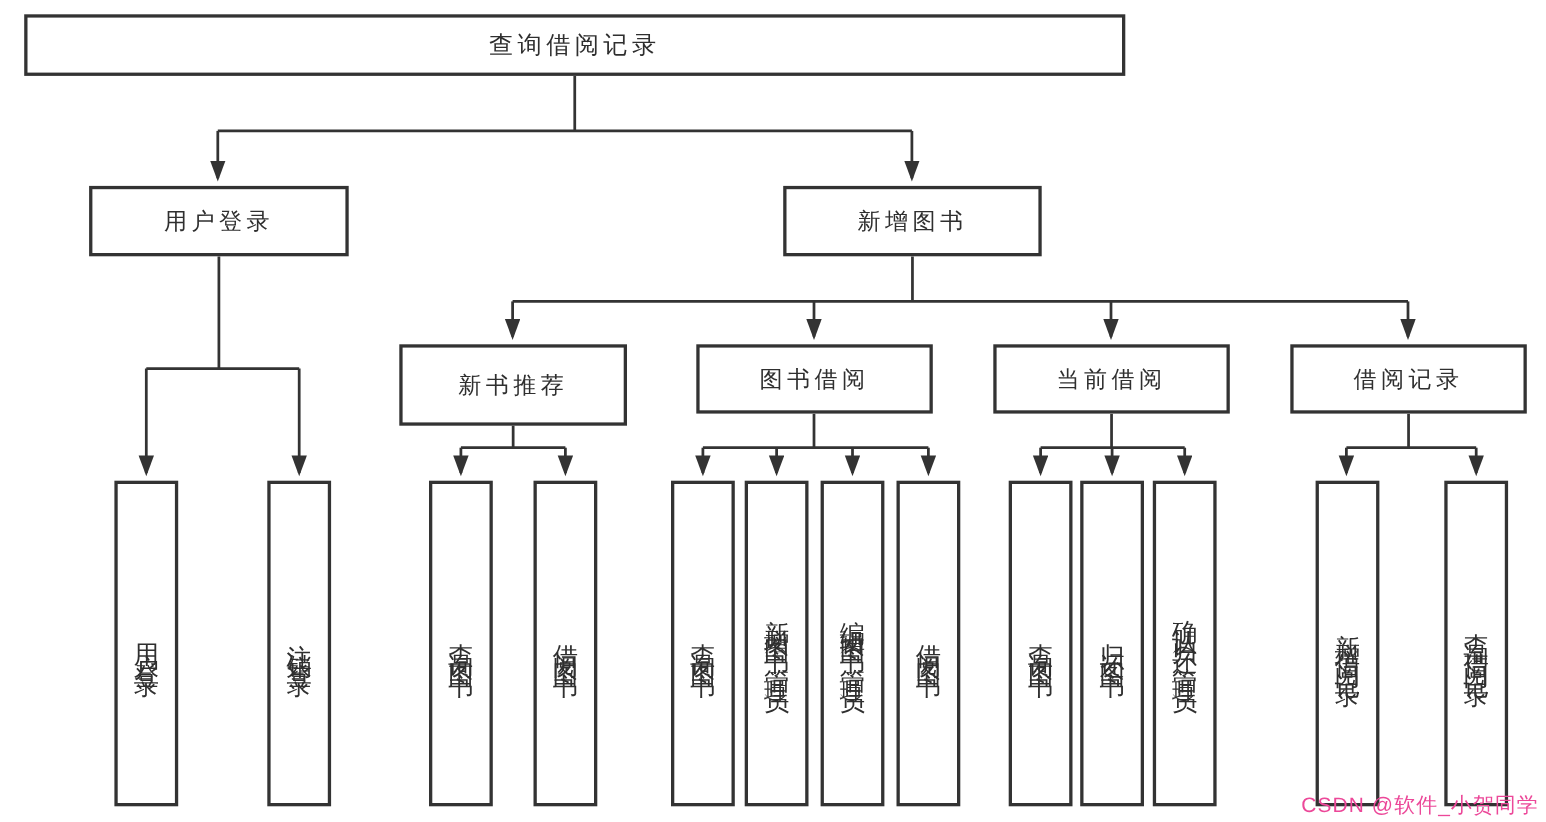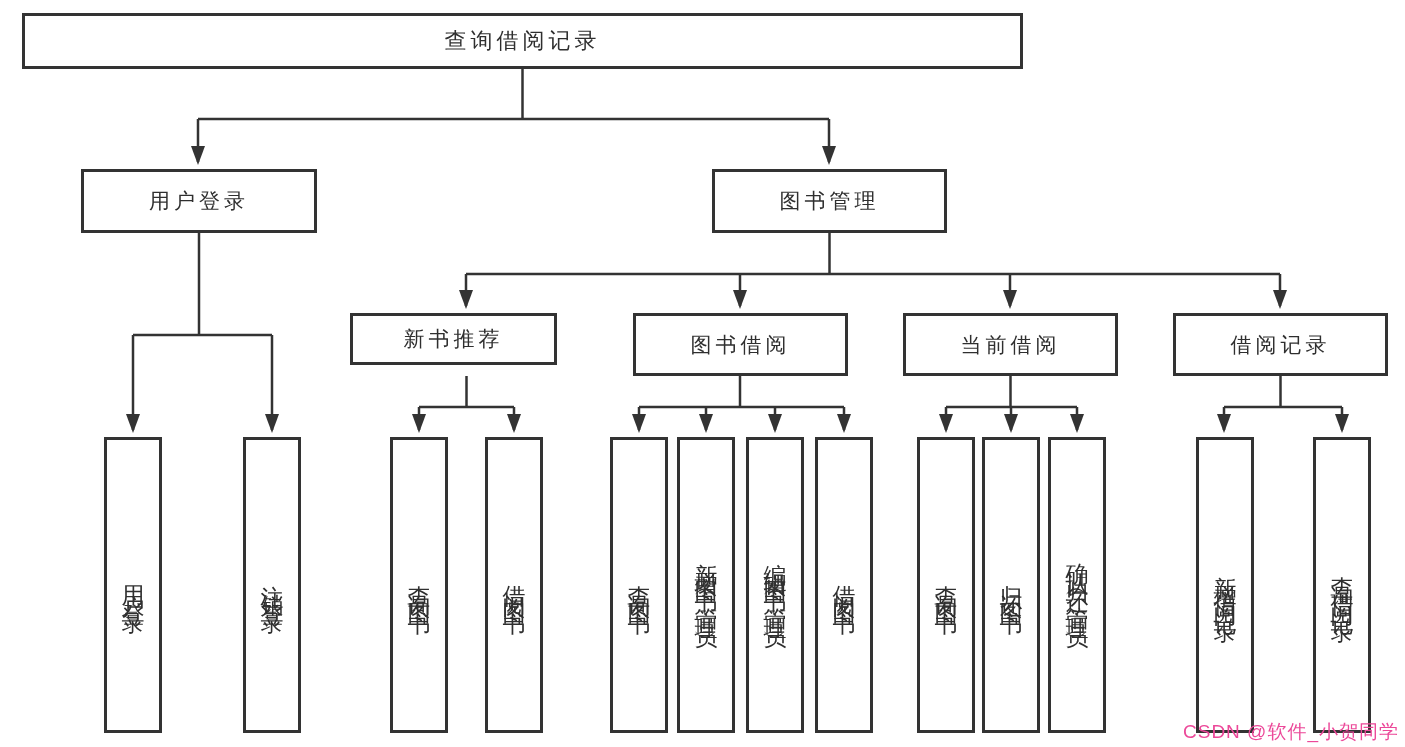--- a/index.html
+++ b/index.html
@@ -154,7 +154,7 @@
     <span>用户登录</span>
   </div>
   <div class="node lvl1b">
-    <span>图书管理</span>
+    <span>新增图书</span>
   </div>
 
   <div class="node lvl2a">

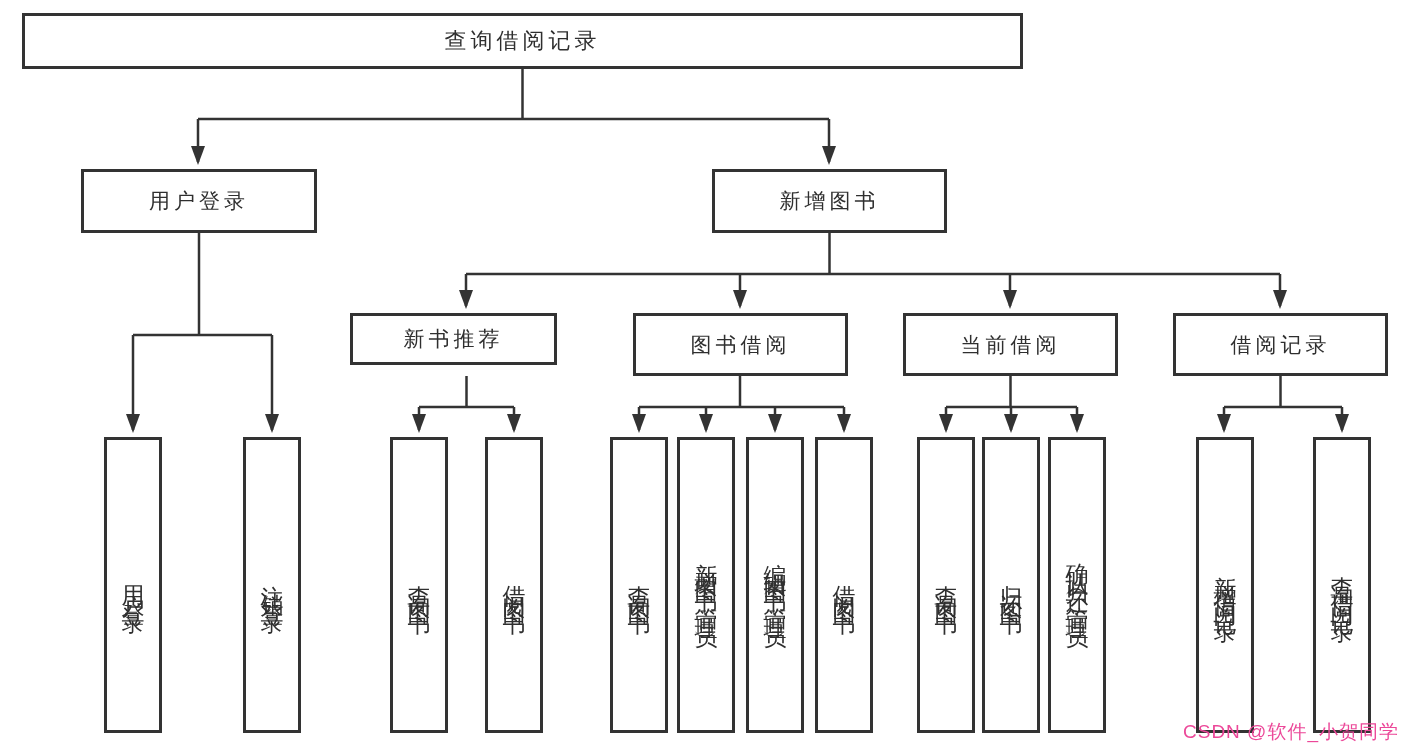--- a/index.html
+++ b/index.html
@@ -40,7 +40,7 @@
   .node.root  { left: 22px;  top: 13px;  width: 1001px; height: 56px; font-size: 22px; }
   .node.lvl1a { left: 81px;  top: 169px; width: 236px;  height: 64px; }
   .node.lvl1b { left: 712px; top: 169px; width: 235px;  height: 64px; }
-  .node.lvl2a { left: 350px; top: 313px; width: 207px;  height: 52px; }
+  .node.lvl2a { left: 363px; top: 313px; width: 207px;  height: 74px; }
   .node.lvl2b { left: 633px; top: 313px; width: 215px;  height: 63px; }
   .node.lvl2c { left: 903px; top: 313px; width: 215px;  height: 63px; }
   .node.lvl2d { left: 1173px;top: 313px; width: 215px;  height: 63px; }

